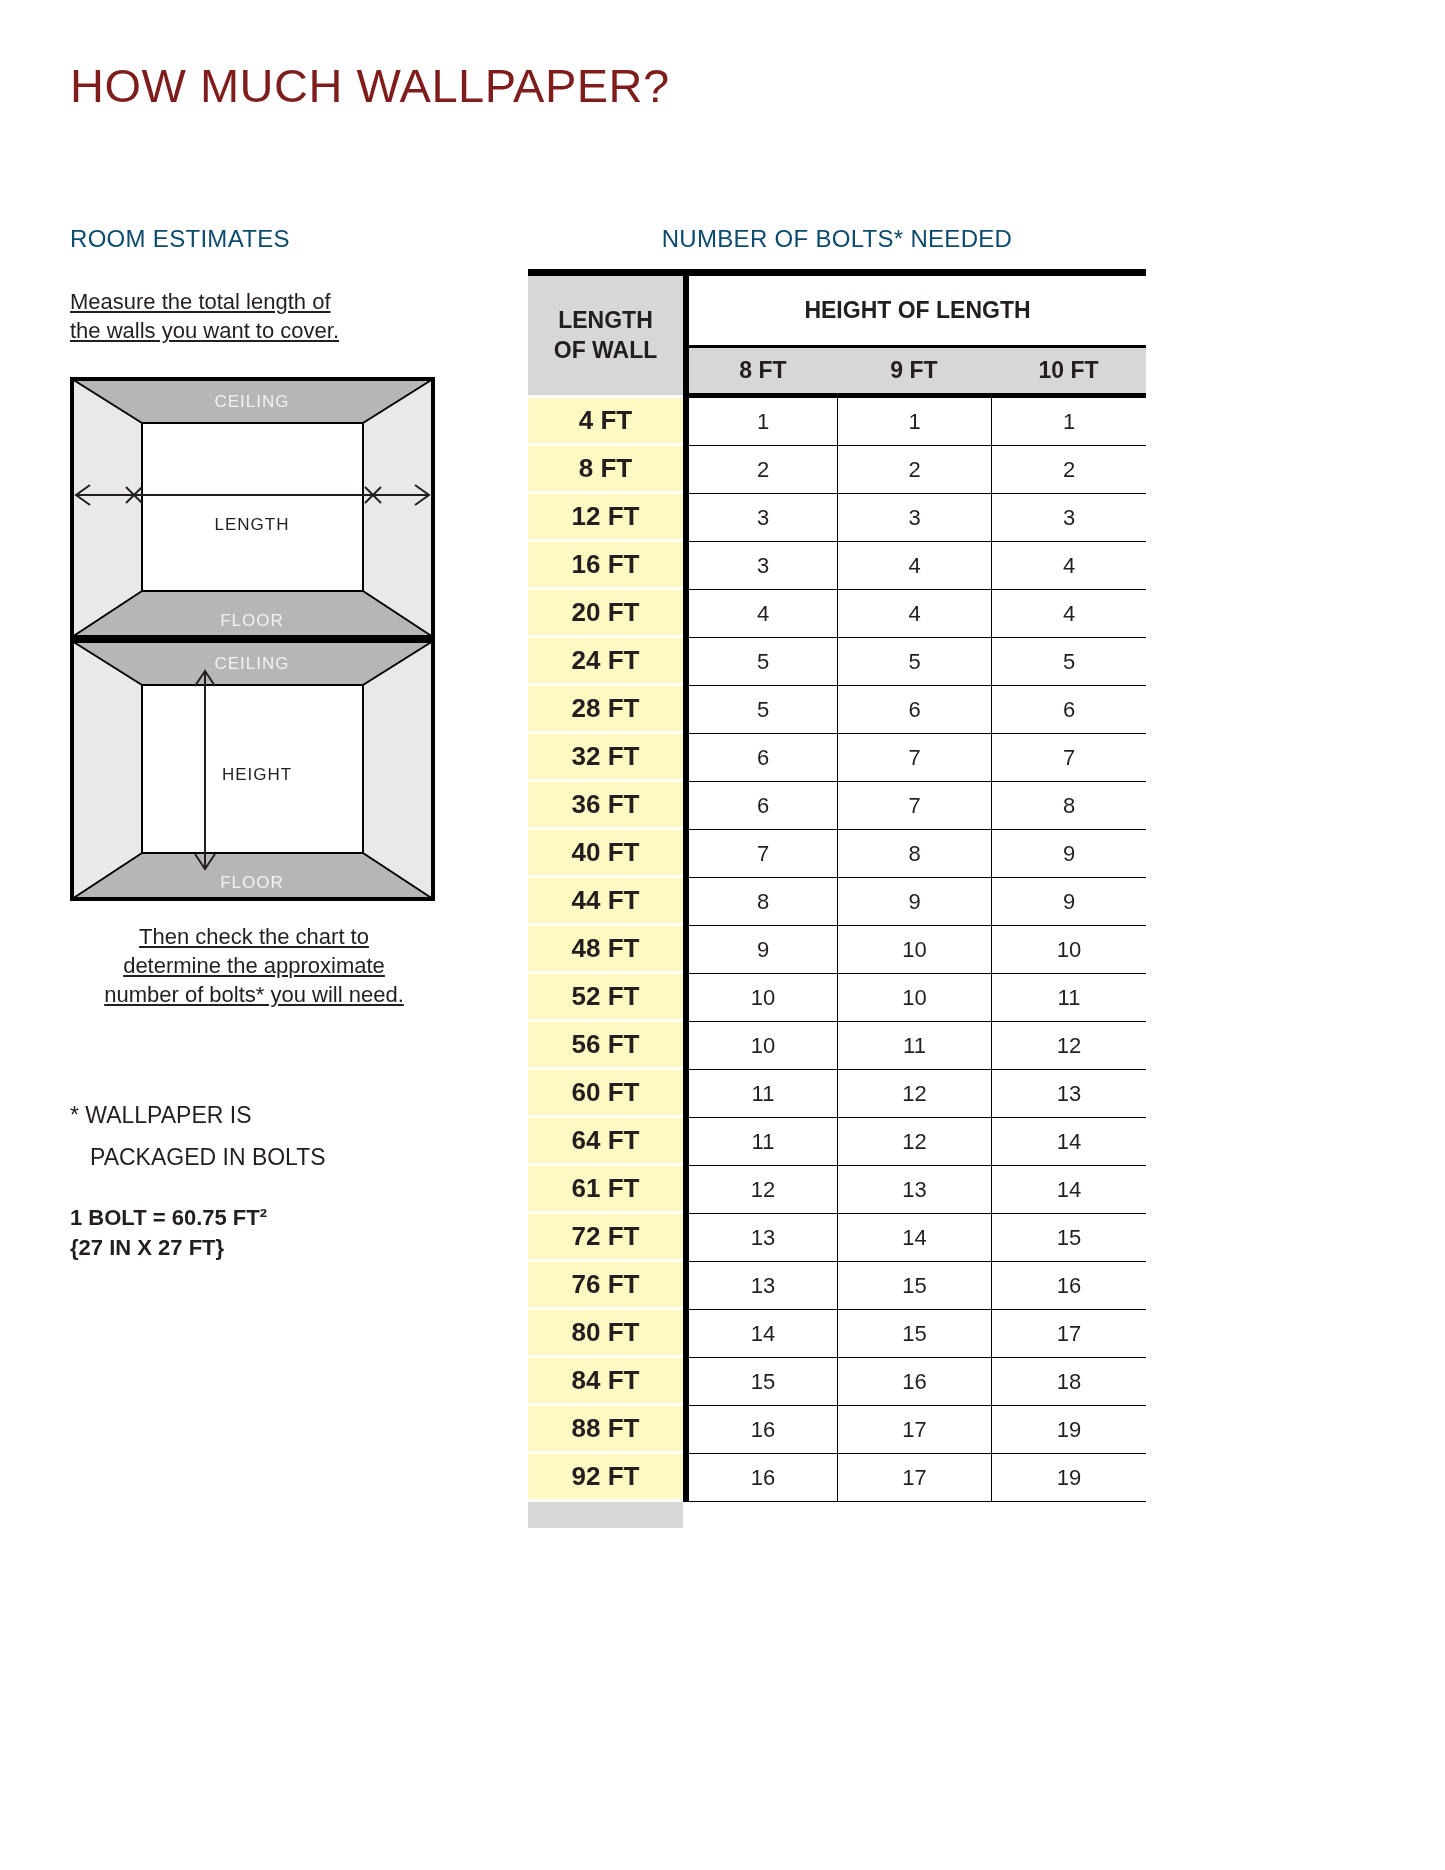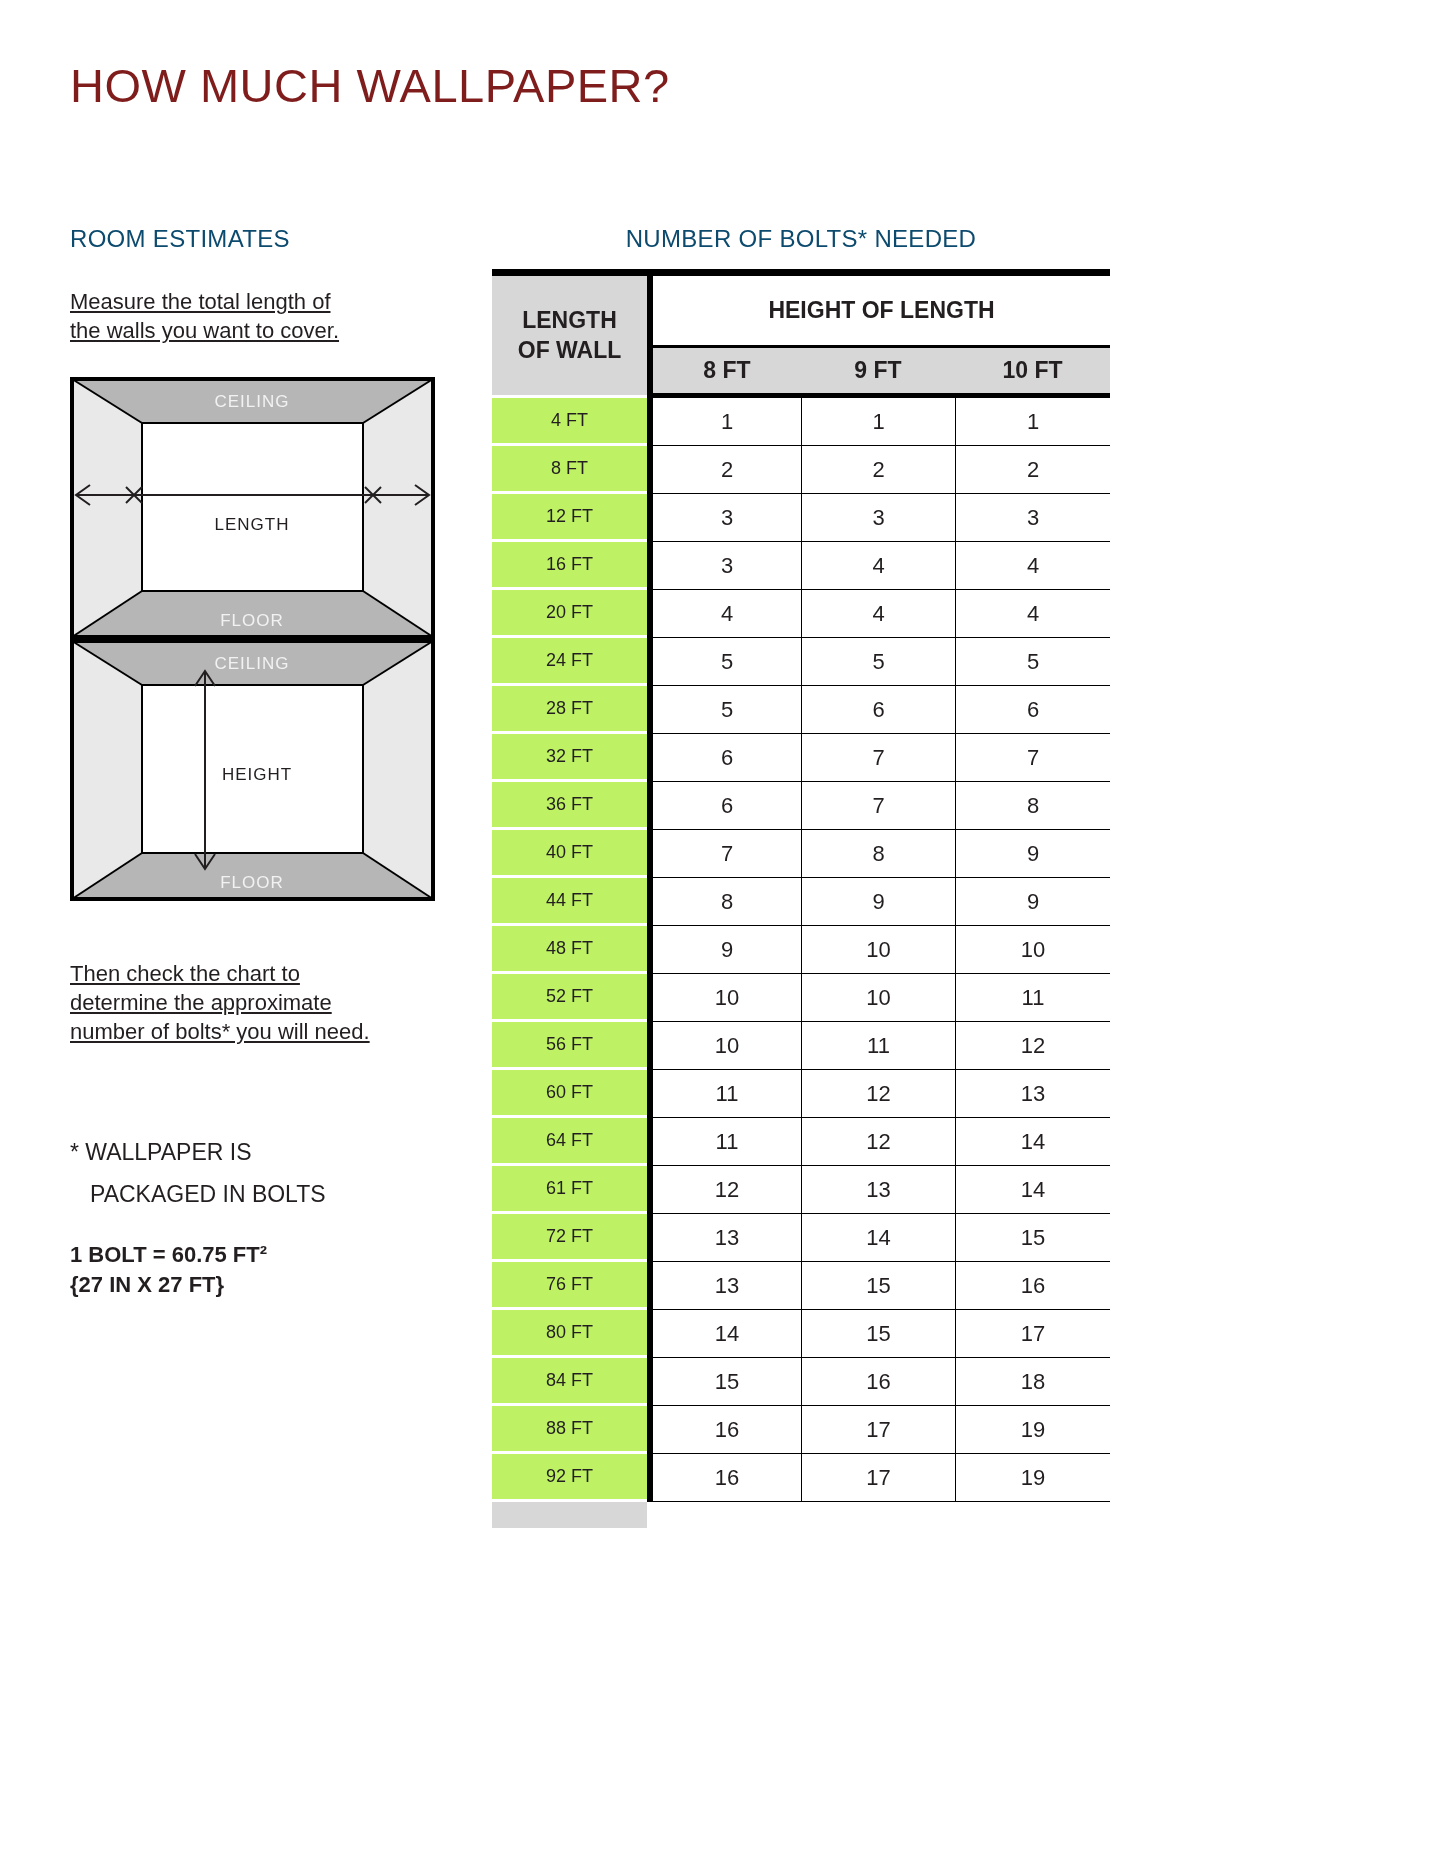--- a/index.html
+++ b/index.html
@@ -28,7 +28,7 @@
     margin-top: 112px;
   }
   .left-col { width: 368px; flex: 0 0 auto; }
-  .right-col { width: 618px; margin-left: 54px; flex: 0 0 auto; }
+  .right-col { width: 618px; margin-left: 90px; flex: 0 0 auto; }
 
   .section-heading {
     color: #0c4a6e;

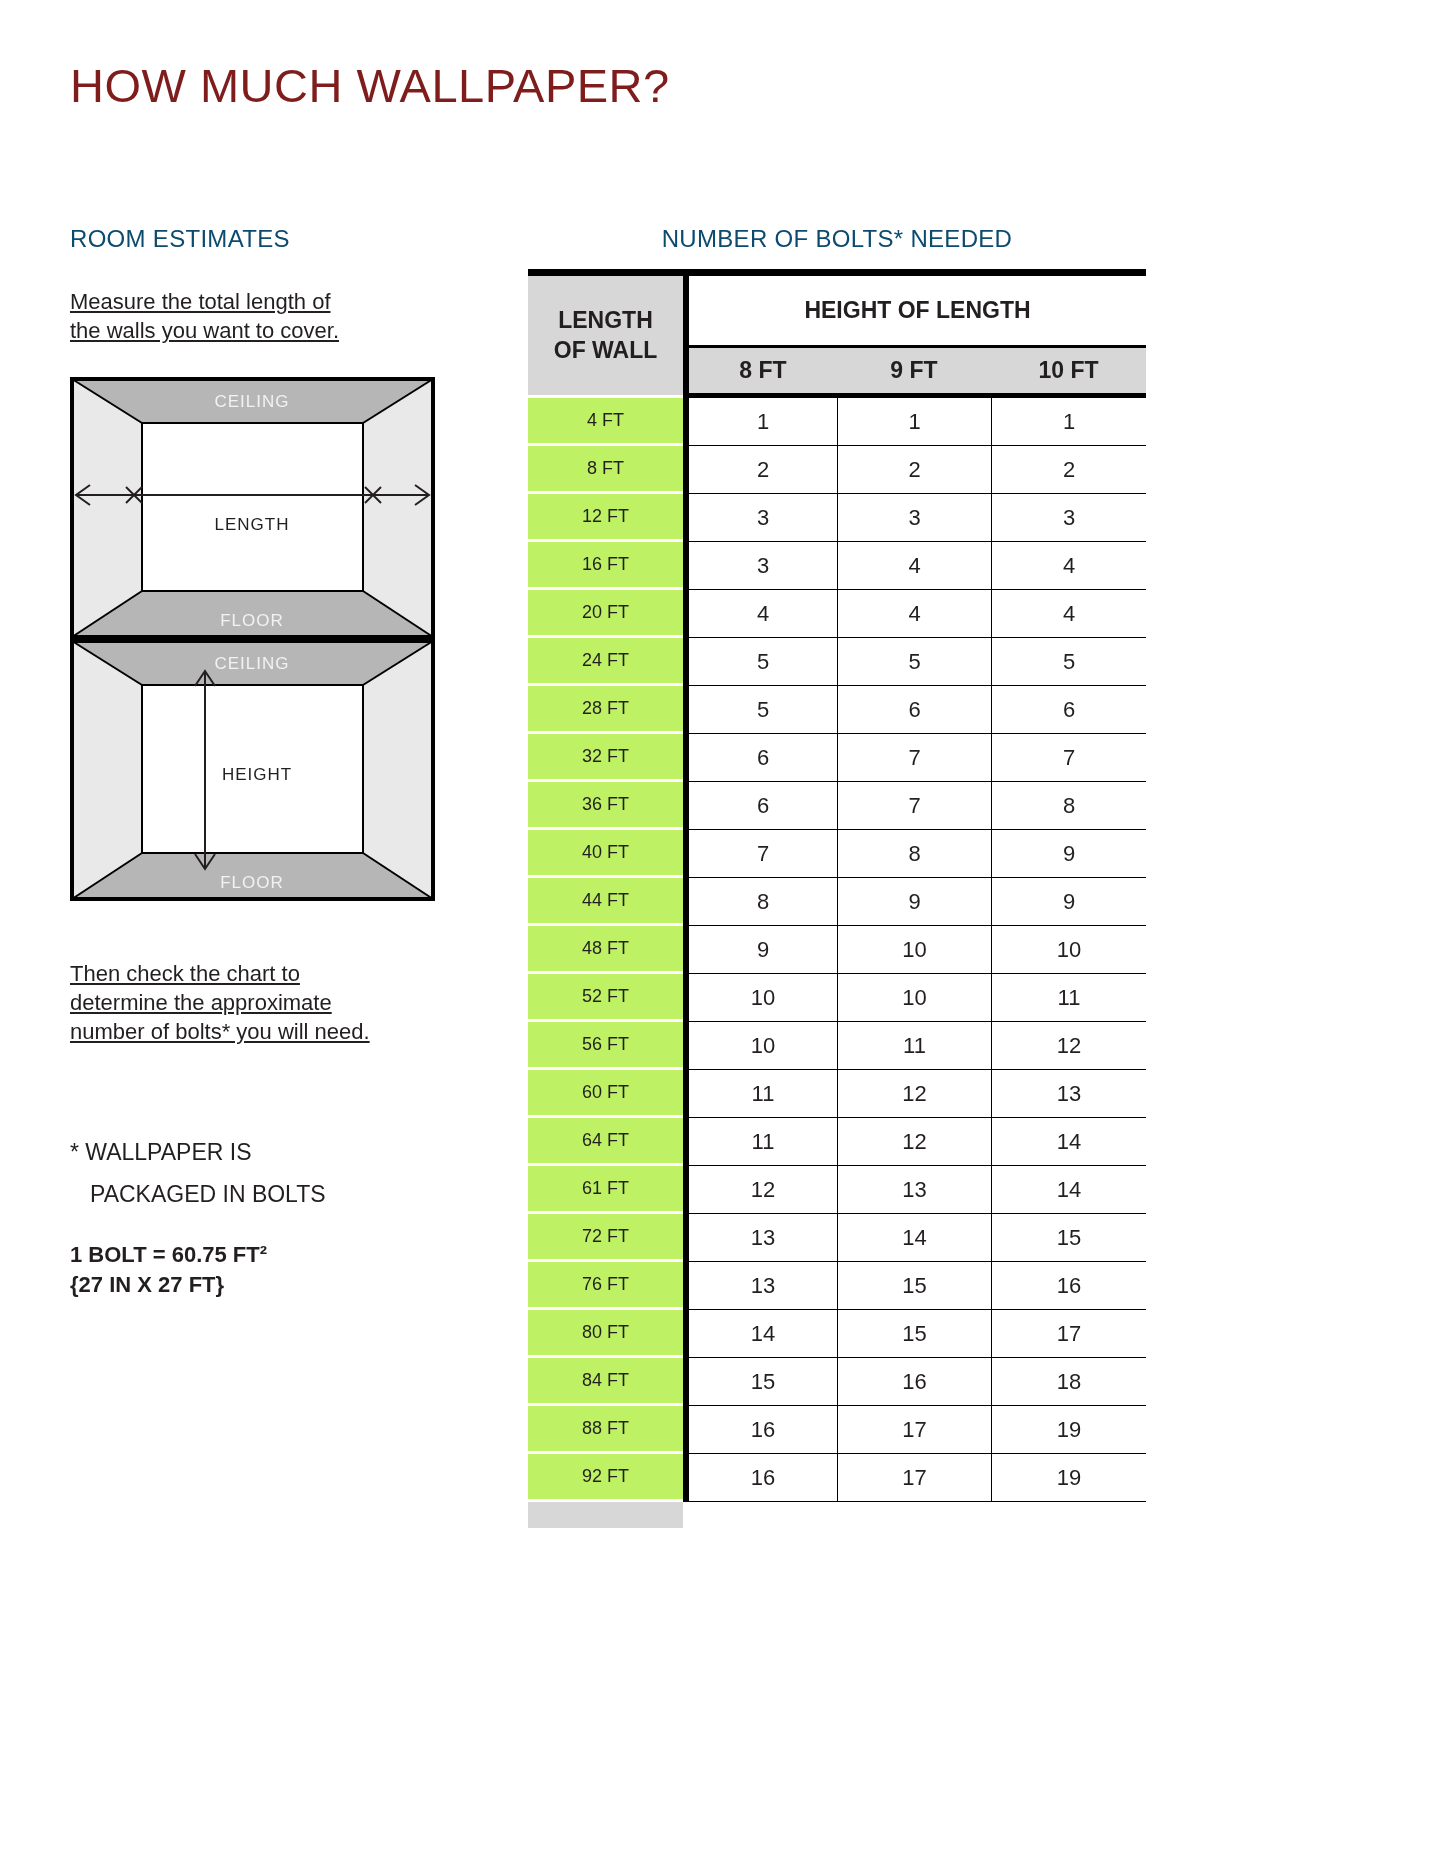--- a/index.html
+++ b/index.html
@@ -110,10 +110,10 @@
   }
   .col-header.first { border-left: 6px solid #000; }
   .len-cell {
-    background: #bef264;
+    background: #fef9c3;
     border-bottom: 3px solid #ffffff;
-    font-weight: normal;
-    font-size: 18px;
+    font-weight: bold;
+    font-size: 26px;
   }
   .val-cell {
     background: #ffffff;

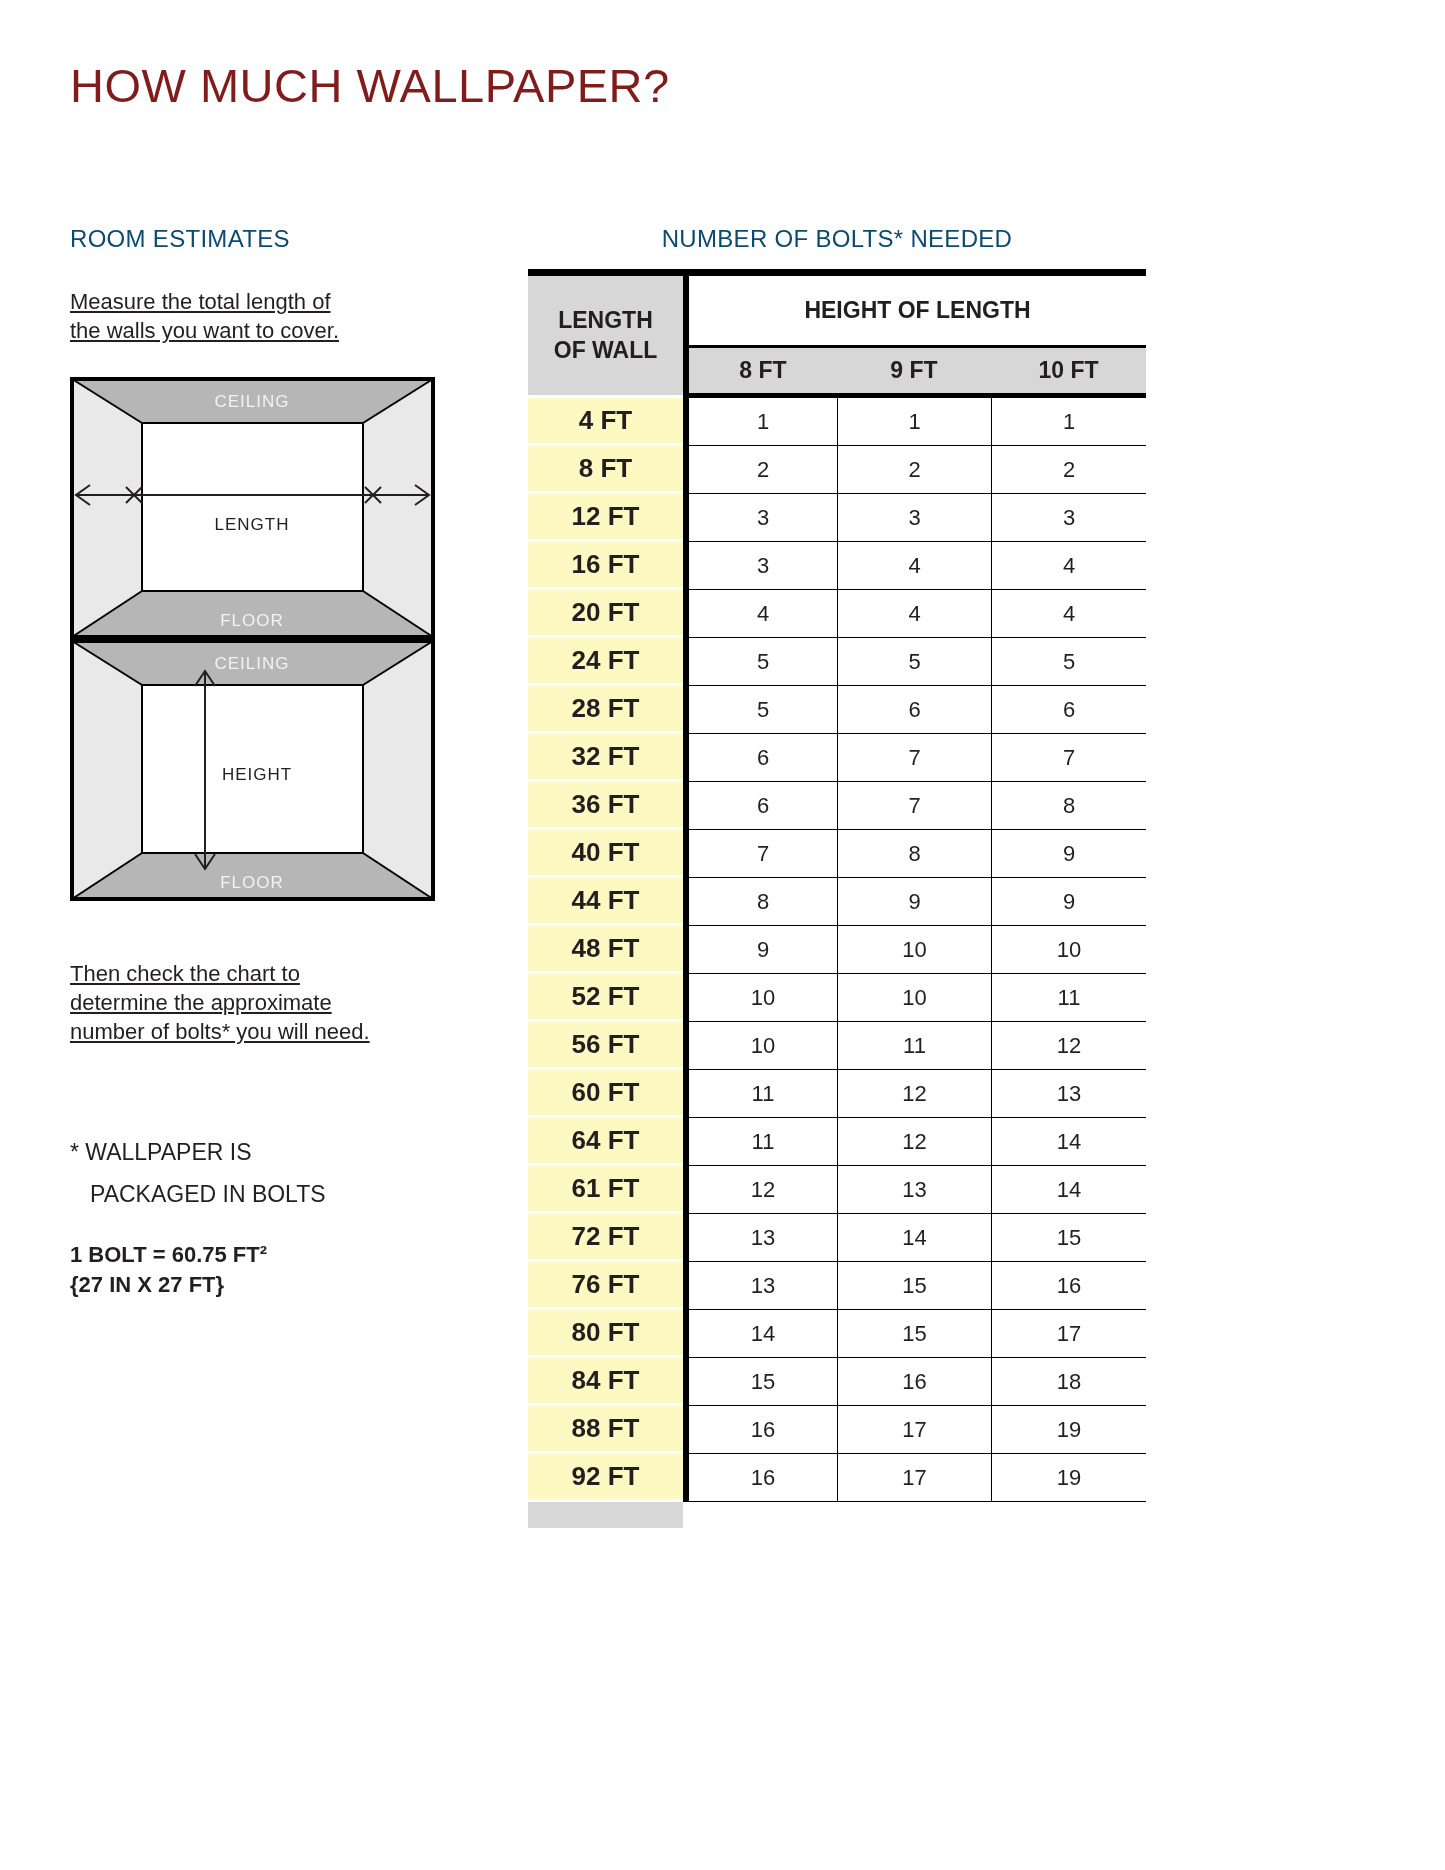--- a/index.html
+++ b/index.html
@@ -46,7 +46,7 @@
   }
   .para.after-heading { margin-bottom: 32px; }
   .para.mid { margin: 40px 0 35px 0; }
-  .para.final { margin-top: 58px; }
+  .para.final { margin-top: 21px; text-align: center; }
 
   .diagram-svg { display: block; width: 365px; height: 262px; }
   .diagram-svg text { font-family: "Liberation Sans", sans-serif; }

